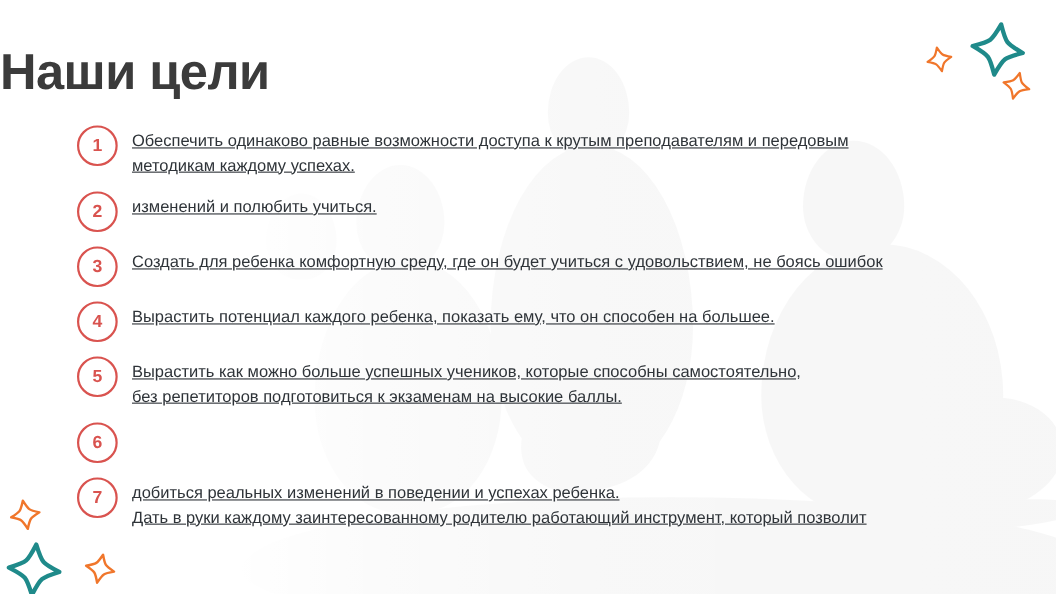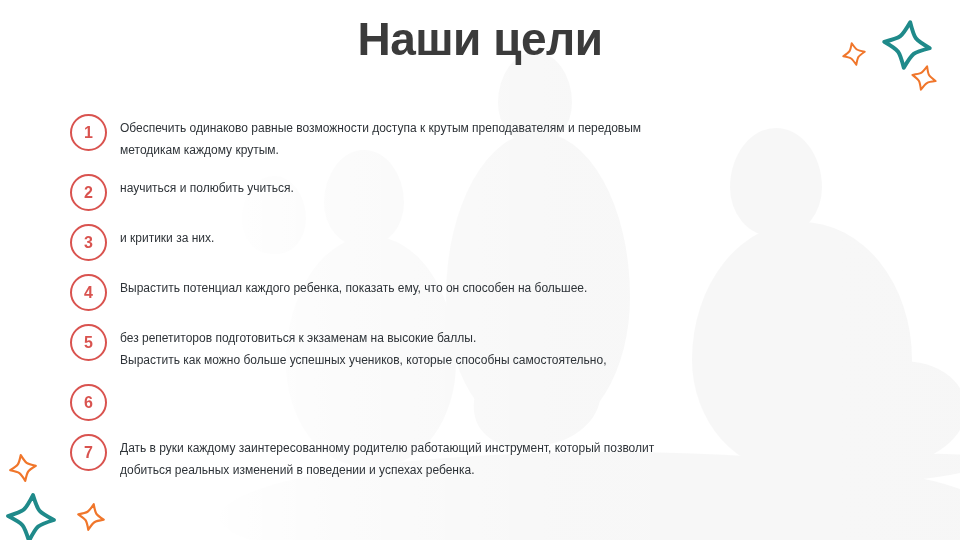--- a/index.html
+++ b/index.html
@@ -135,8 +135,8 @@
     position: absolute;
     left: 0;
     right: 0;
-    top: 14px;
-    text-align: center;
+    top: 40px;
+    text-align: left;
     font-size: 46px;
     font-weight: 800;
     letter-spacing: -0.5px;

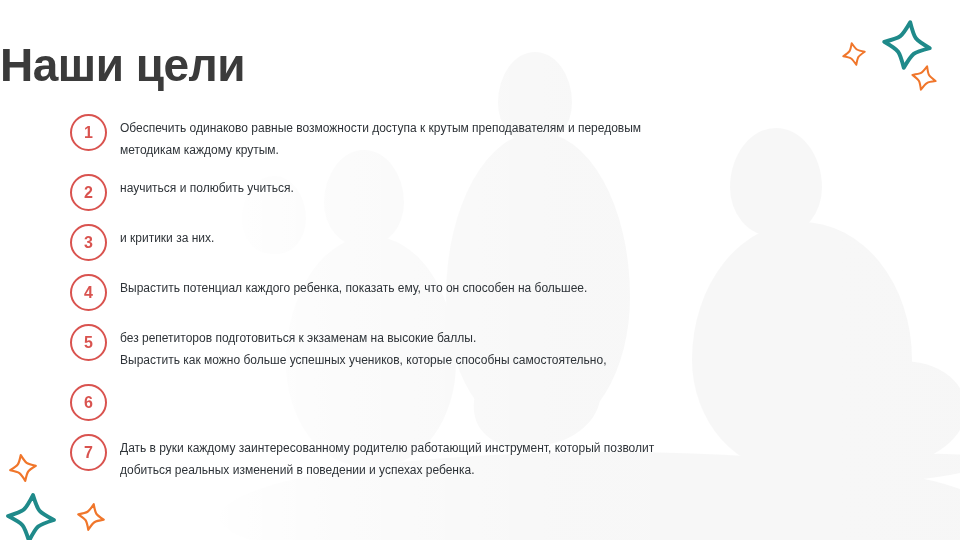--- a/index.html
+++ b/index.html
@@ -174,10 +174,11 @@
   }
   .goal-text {
     margin-left: 13px;
-    font-size: 12px;
+    font-size: 15px;
     line-height: 21.5px;
     color: #2e3338;
     max-width: 745px;
+    text-decoration: underline;
   }
   .goal-text .line {
     display: block;

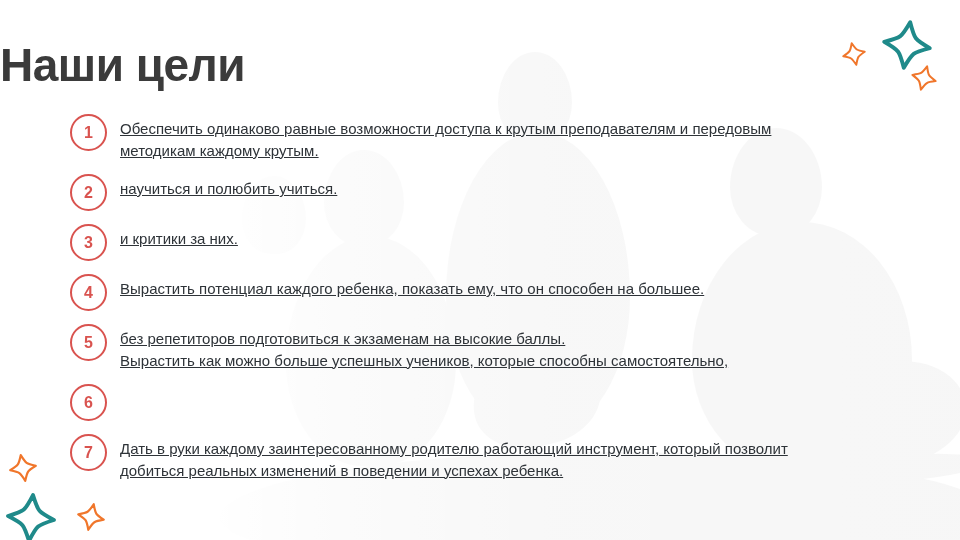--- a/index.html
+++ b/index.html
@@ -221,7 +221,7 @@
         <div class="goal-badge" style="border-color: rgb(217, 83, 79); color: rgb(217, 83, 79);">1</div>
         <div class="goal-text">
           <span class="line">Обеспечить одинаково равные возможности доступа к крутым преподавателям и передовым</span>
-          <span class="line">методикам каждому крутым.</span>
+          <span class="line">методикам каждому успехах.</span>
         </div>
       </div>
       <div class="goal">

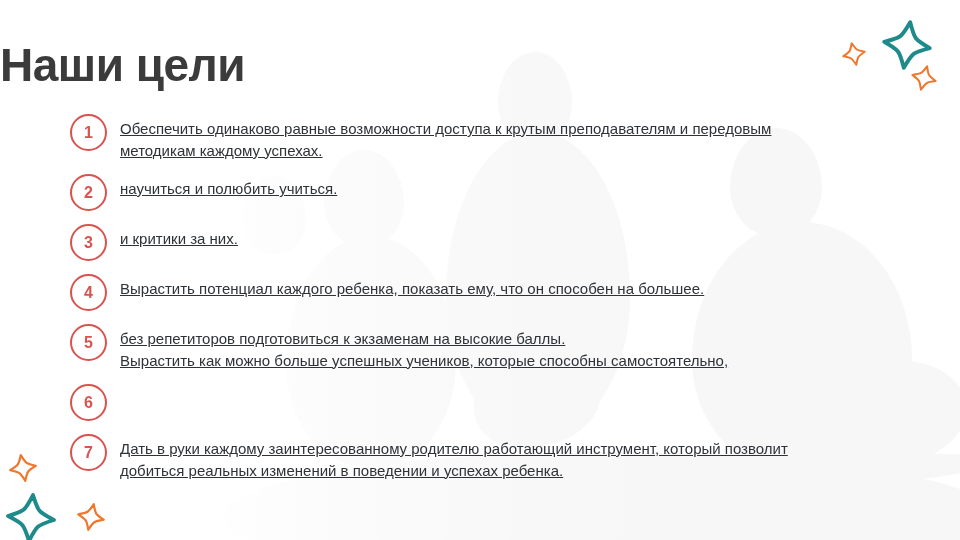--- a/index.html
+++ b/index.html
@@ -227,7 +227,7 @@
       <div class="goal">
         <div class="goal-badge" style="border-color: rgb(217, 83, 79); color: rgb(217, 83, 79);">2</div>
         <div class="goal-text">
-          <span class="line">научиться и полюбить учиться.</span>
+          <span class="line">изменений и полюбить учиться.</span>
         </div>
       </div>
       <div class="goal">

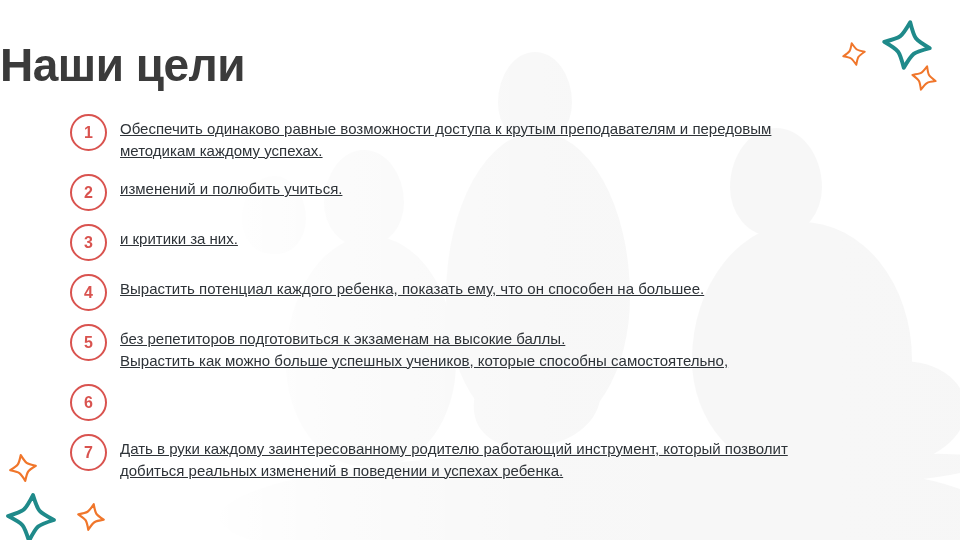--- a/index.html
+++ b/index.html
@@ -233,6 +233,7 @@
       <div class="goal">
         <div class="goal-badge" style="border-color: rgb(217, 83, 79); color: rgb(217, 83, 79);">3</div>
         <div class="goal-text">
+          <span class="line">Создать для ребенка комфортную среду, где он будет учиться с удовольствием, не боясь ошибок</span>
           <span class="line">и критики за них.</span>
         </div>
       </div>

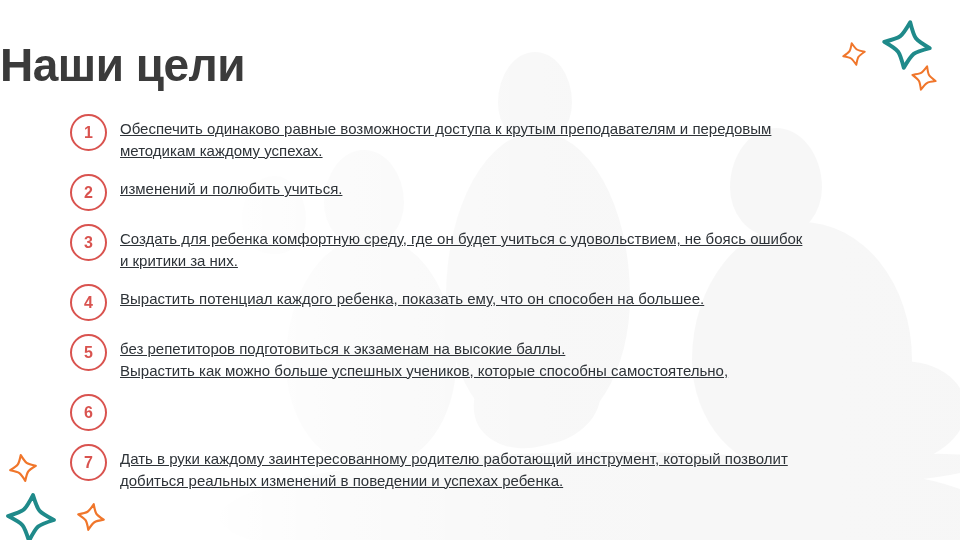--- a/index.html
+++ b/index.html
@@ -234,7 +234,6 @@
         <div class="goal-badge" style="border-color: rgb(217, 83, 79); color: rgb(217, 83, 79);">3</div>
         <div class="goal-text">
           <span class="line">Создать для ребенка комфортную среду, где он будет учиться с удовольствием, не боясь ошибок</span>
-          <span class="line">и критики за них.</span>
         </div>
       </div>
       <div class="goal">

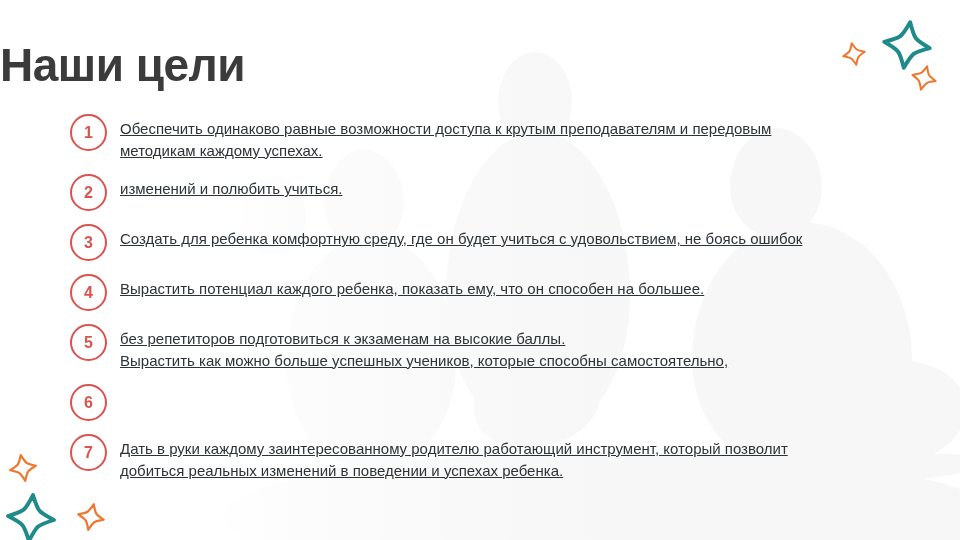--- a/index.html
+++ b/index.html
@@ -245,8 +245,8 @@
       <div class="goal">
         <div class="goal-badge" style="border-color: rgb(217, 83, 79); color: rgb(217, 83, 79);">5</div>
         <div class="goal-text">
+          <span class="line">Вырастить как можно больше успешных учеников, которые способны самостоятельно,</span>
           <span class="line">без репетиторов подготовиться к экзаменам на высокие баллы.</span>
-          <span class="line">Вырастить как можно больше успешных учеников, которые способны самостоятельно,</span>
         </div>
       </div>
       <div class="goal">

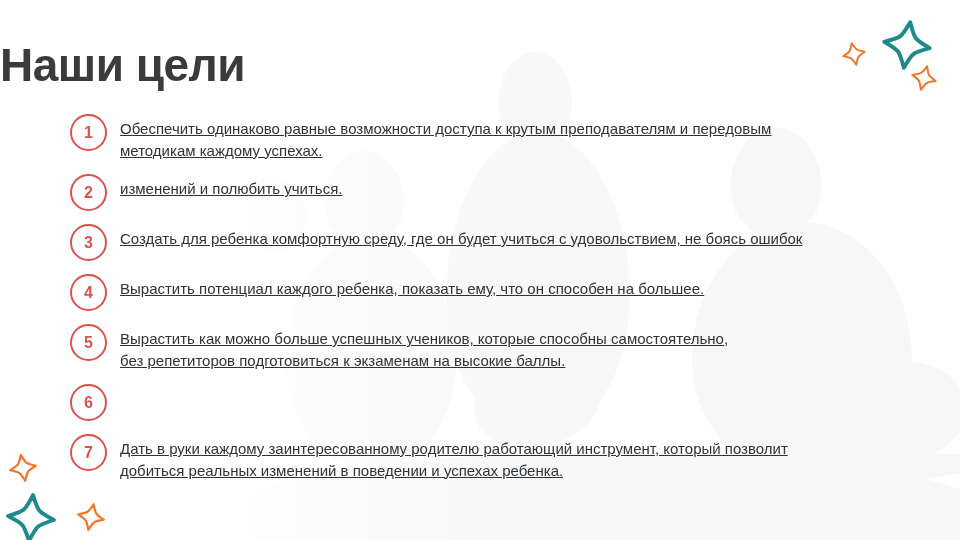--- a/index.html
+++ b/index.html
@@ -255,8 +255,8 @@
       <div class="goal">
         <div class="goal-badge" style="border-color: rgb(217, 83, 79); color: rgb(217, 83, 79);">7</div>
         <div class="goal-text">
+          <span class="line">добиться реальных изменений в поведении и успехах ребенка.</span>
           <span class="line">Дать в руки каждому заинтересованному родителю работающий инструмент, который позволит</span>
-          <span class="line">добиться реальных изменений в поведении и успехах ребенка.</span>
         </div>
       </div>
     </div>

